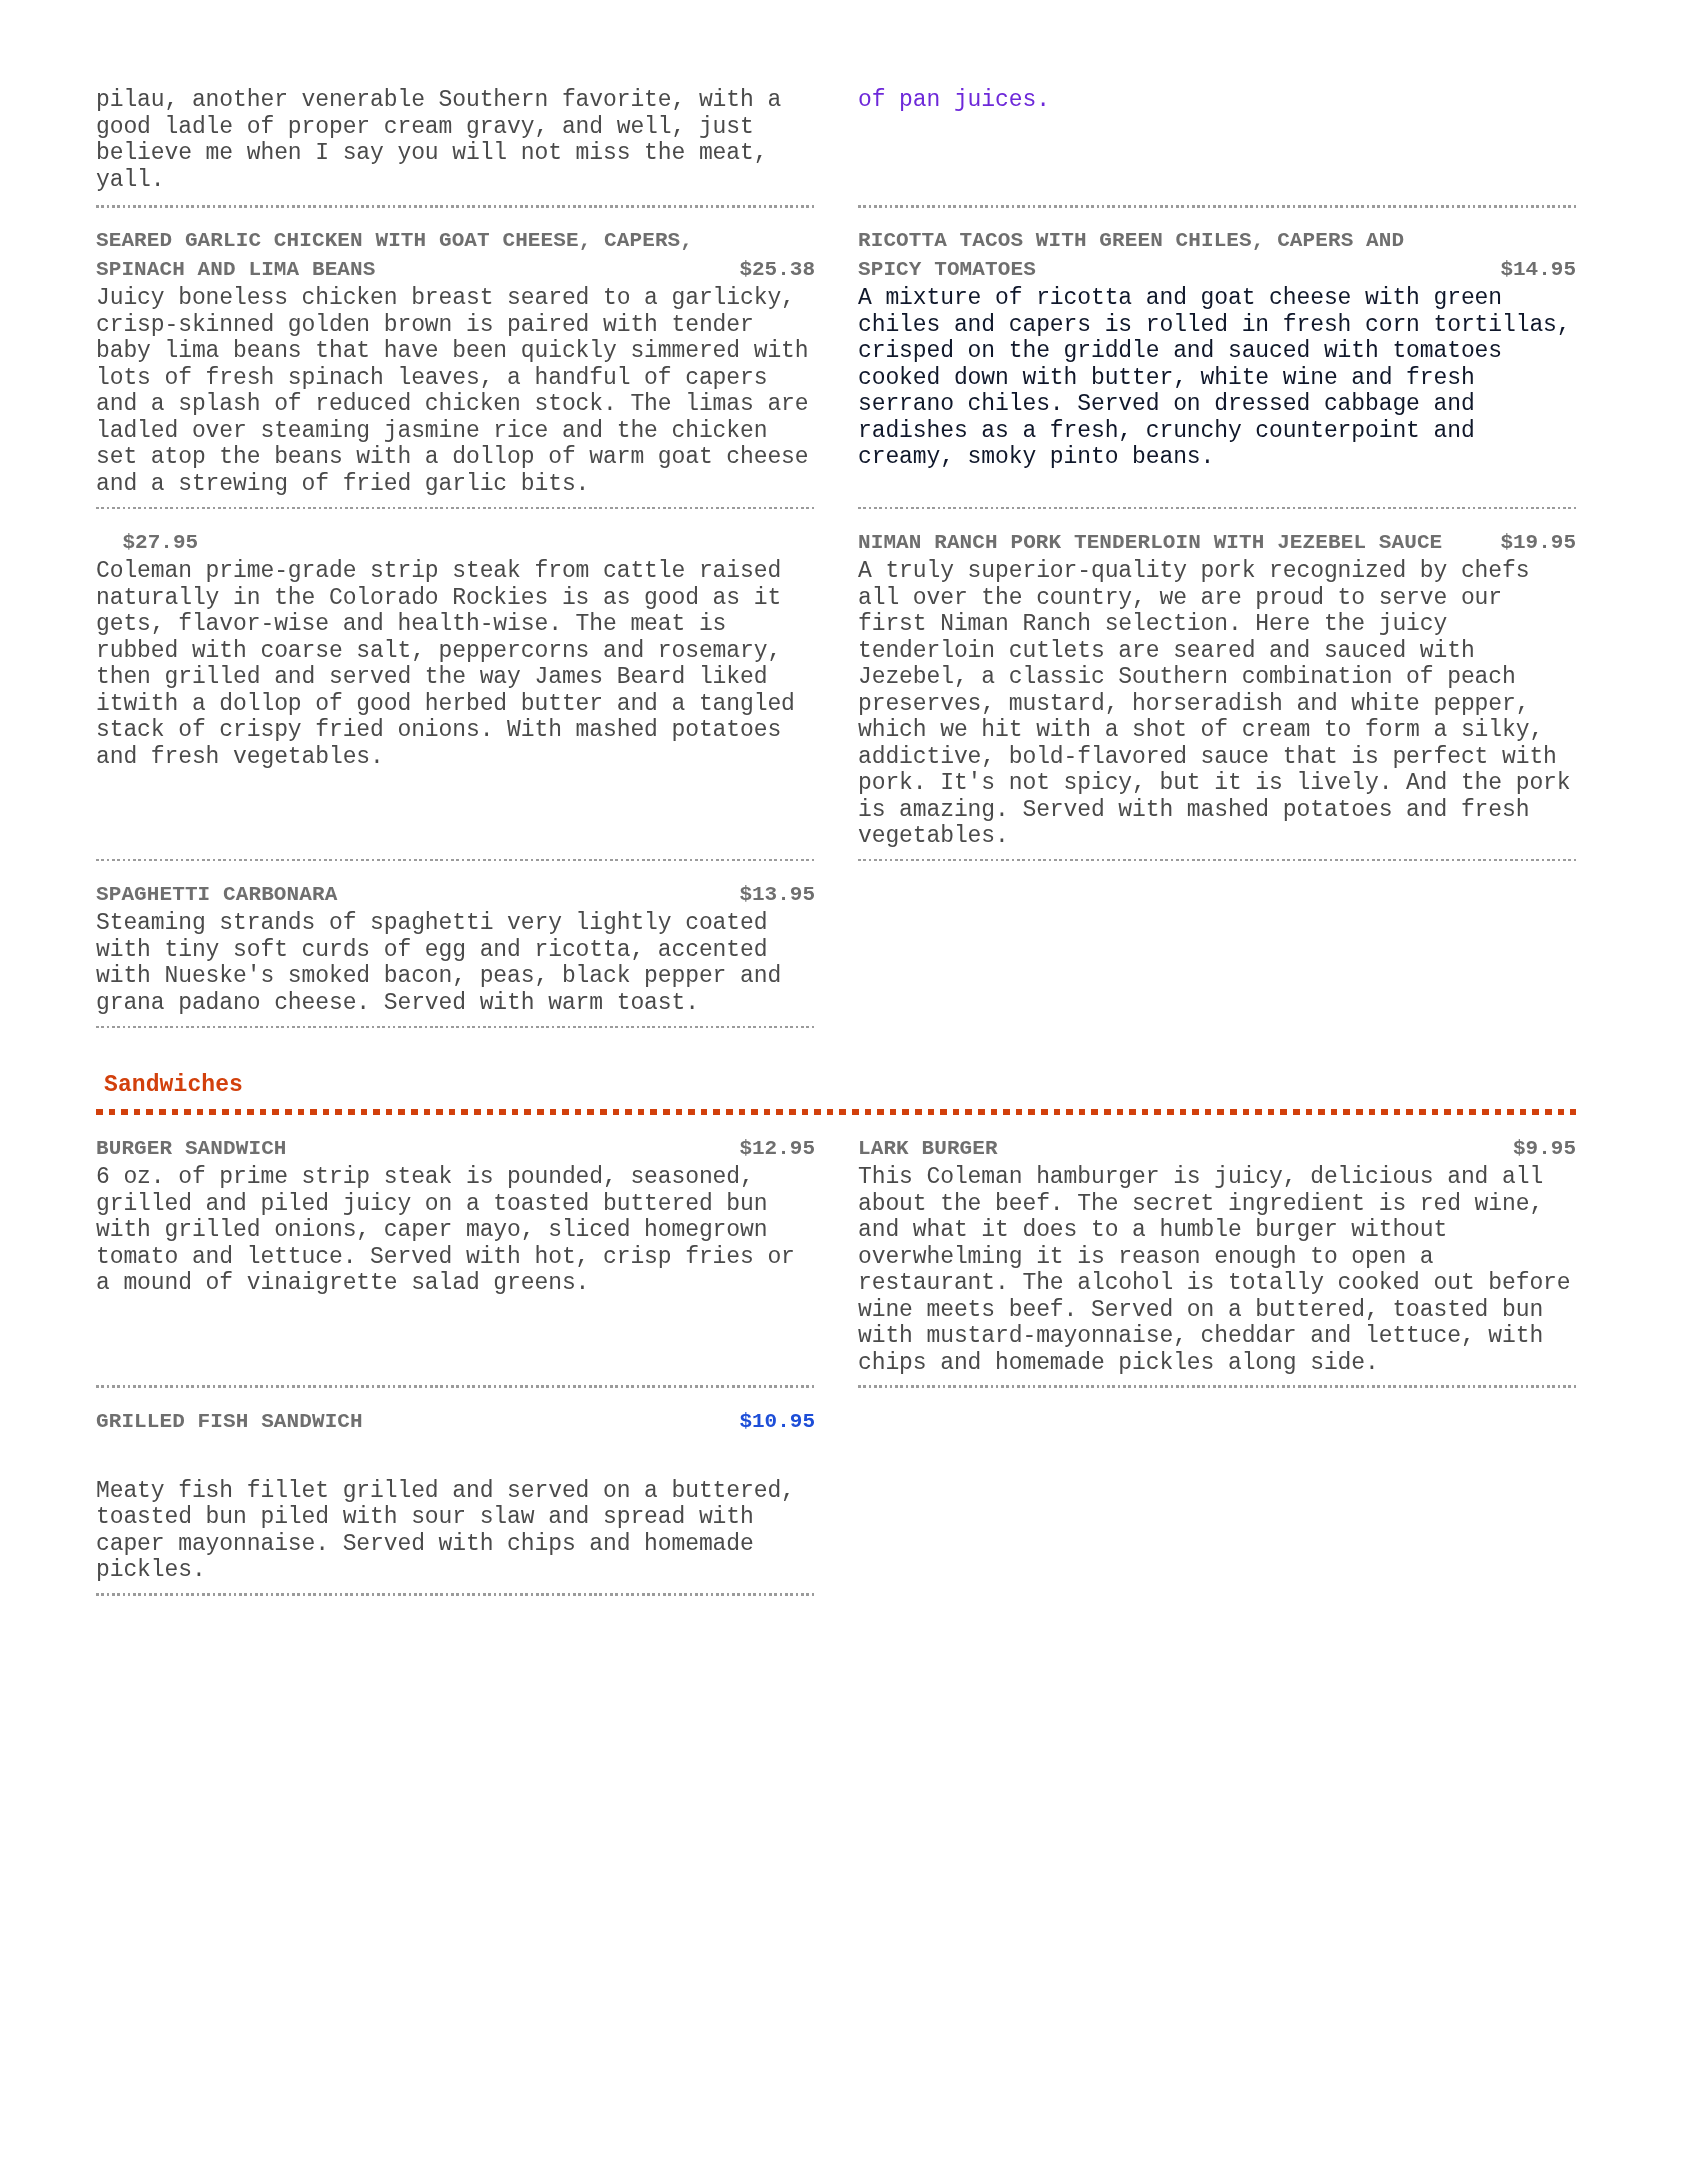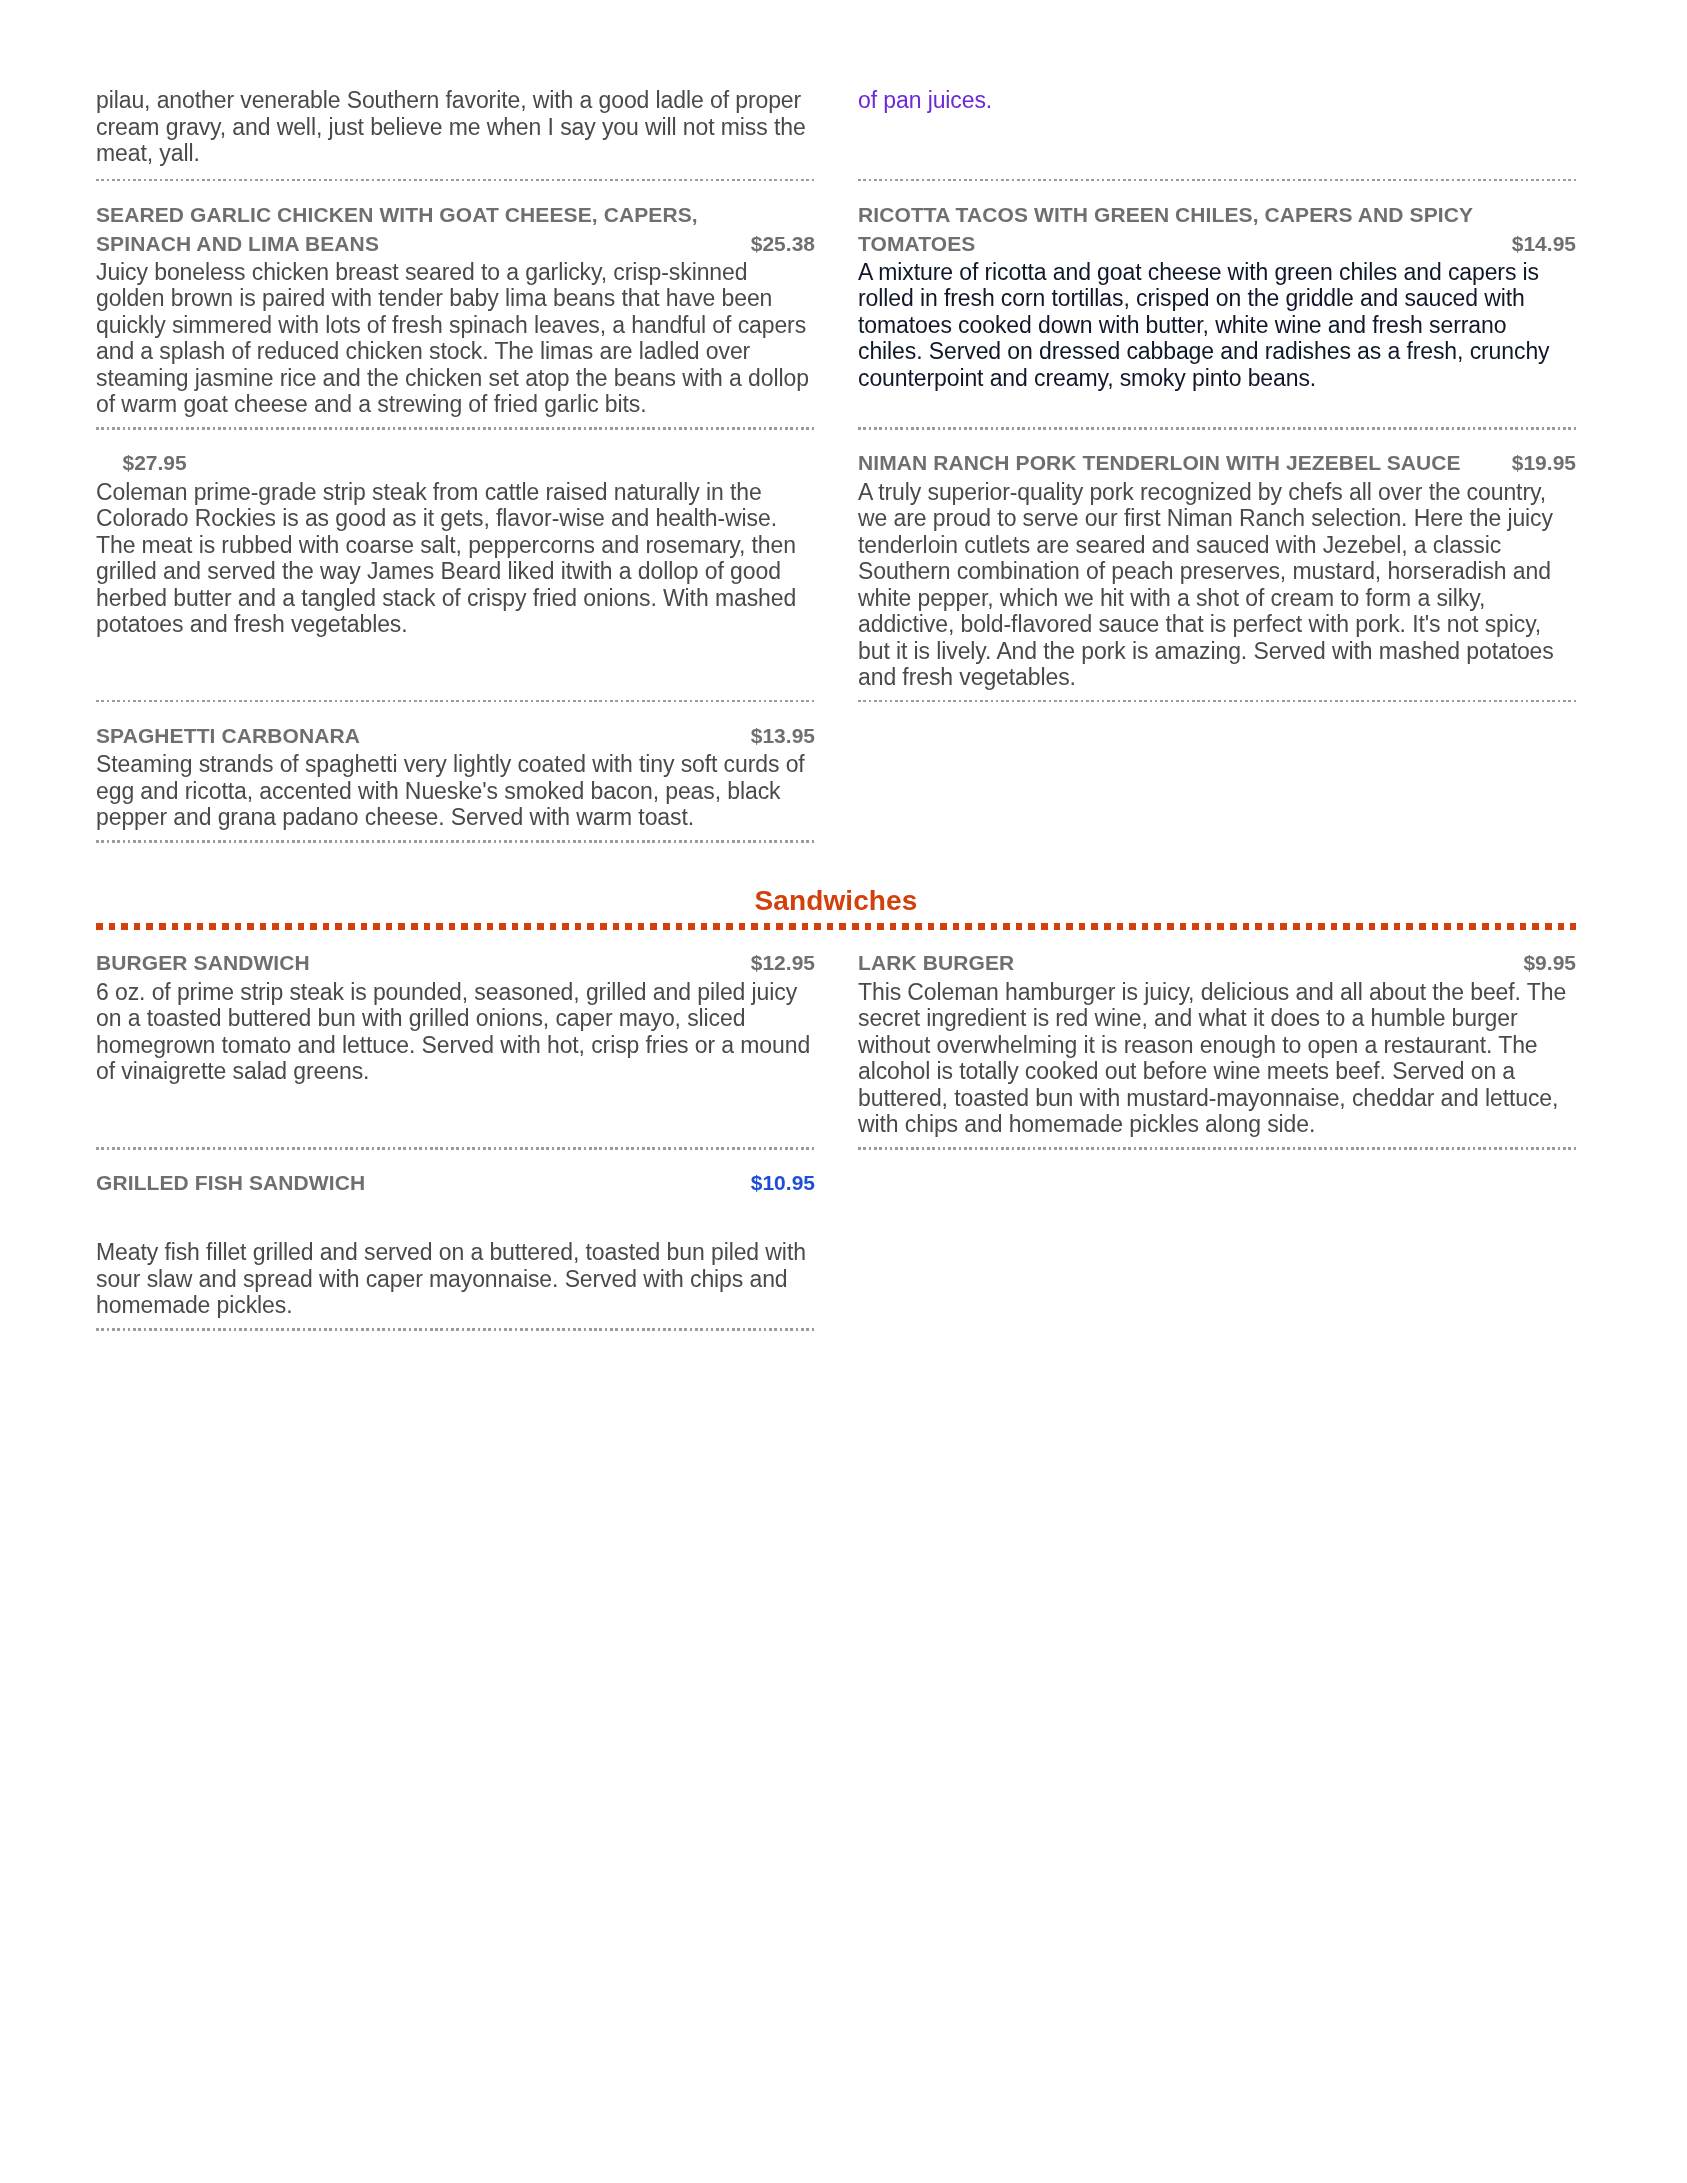--- a/index.html
+++ b/index.html
@@ -12,7 +12,7 @@
     width: 1687px;
     height: 1598px;
     background: #ffffff;
-    font-family: Liberation Sans, sans-serif;
+    font-family: Liberation Mono, monospace;
     overflow: hidden;
   }
   .content {

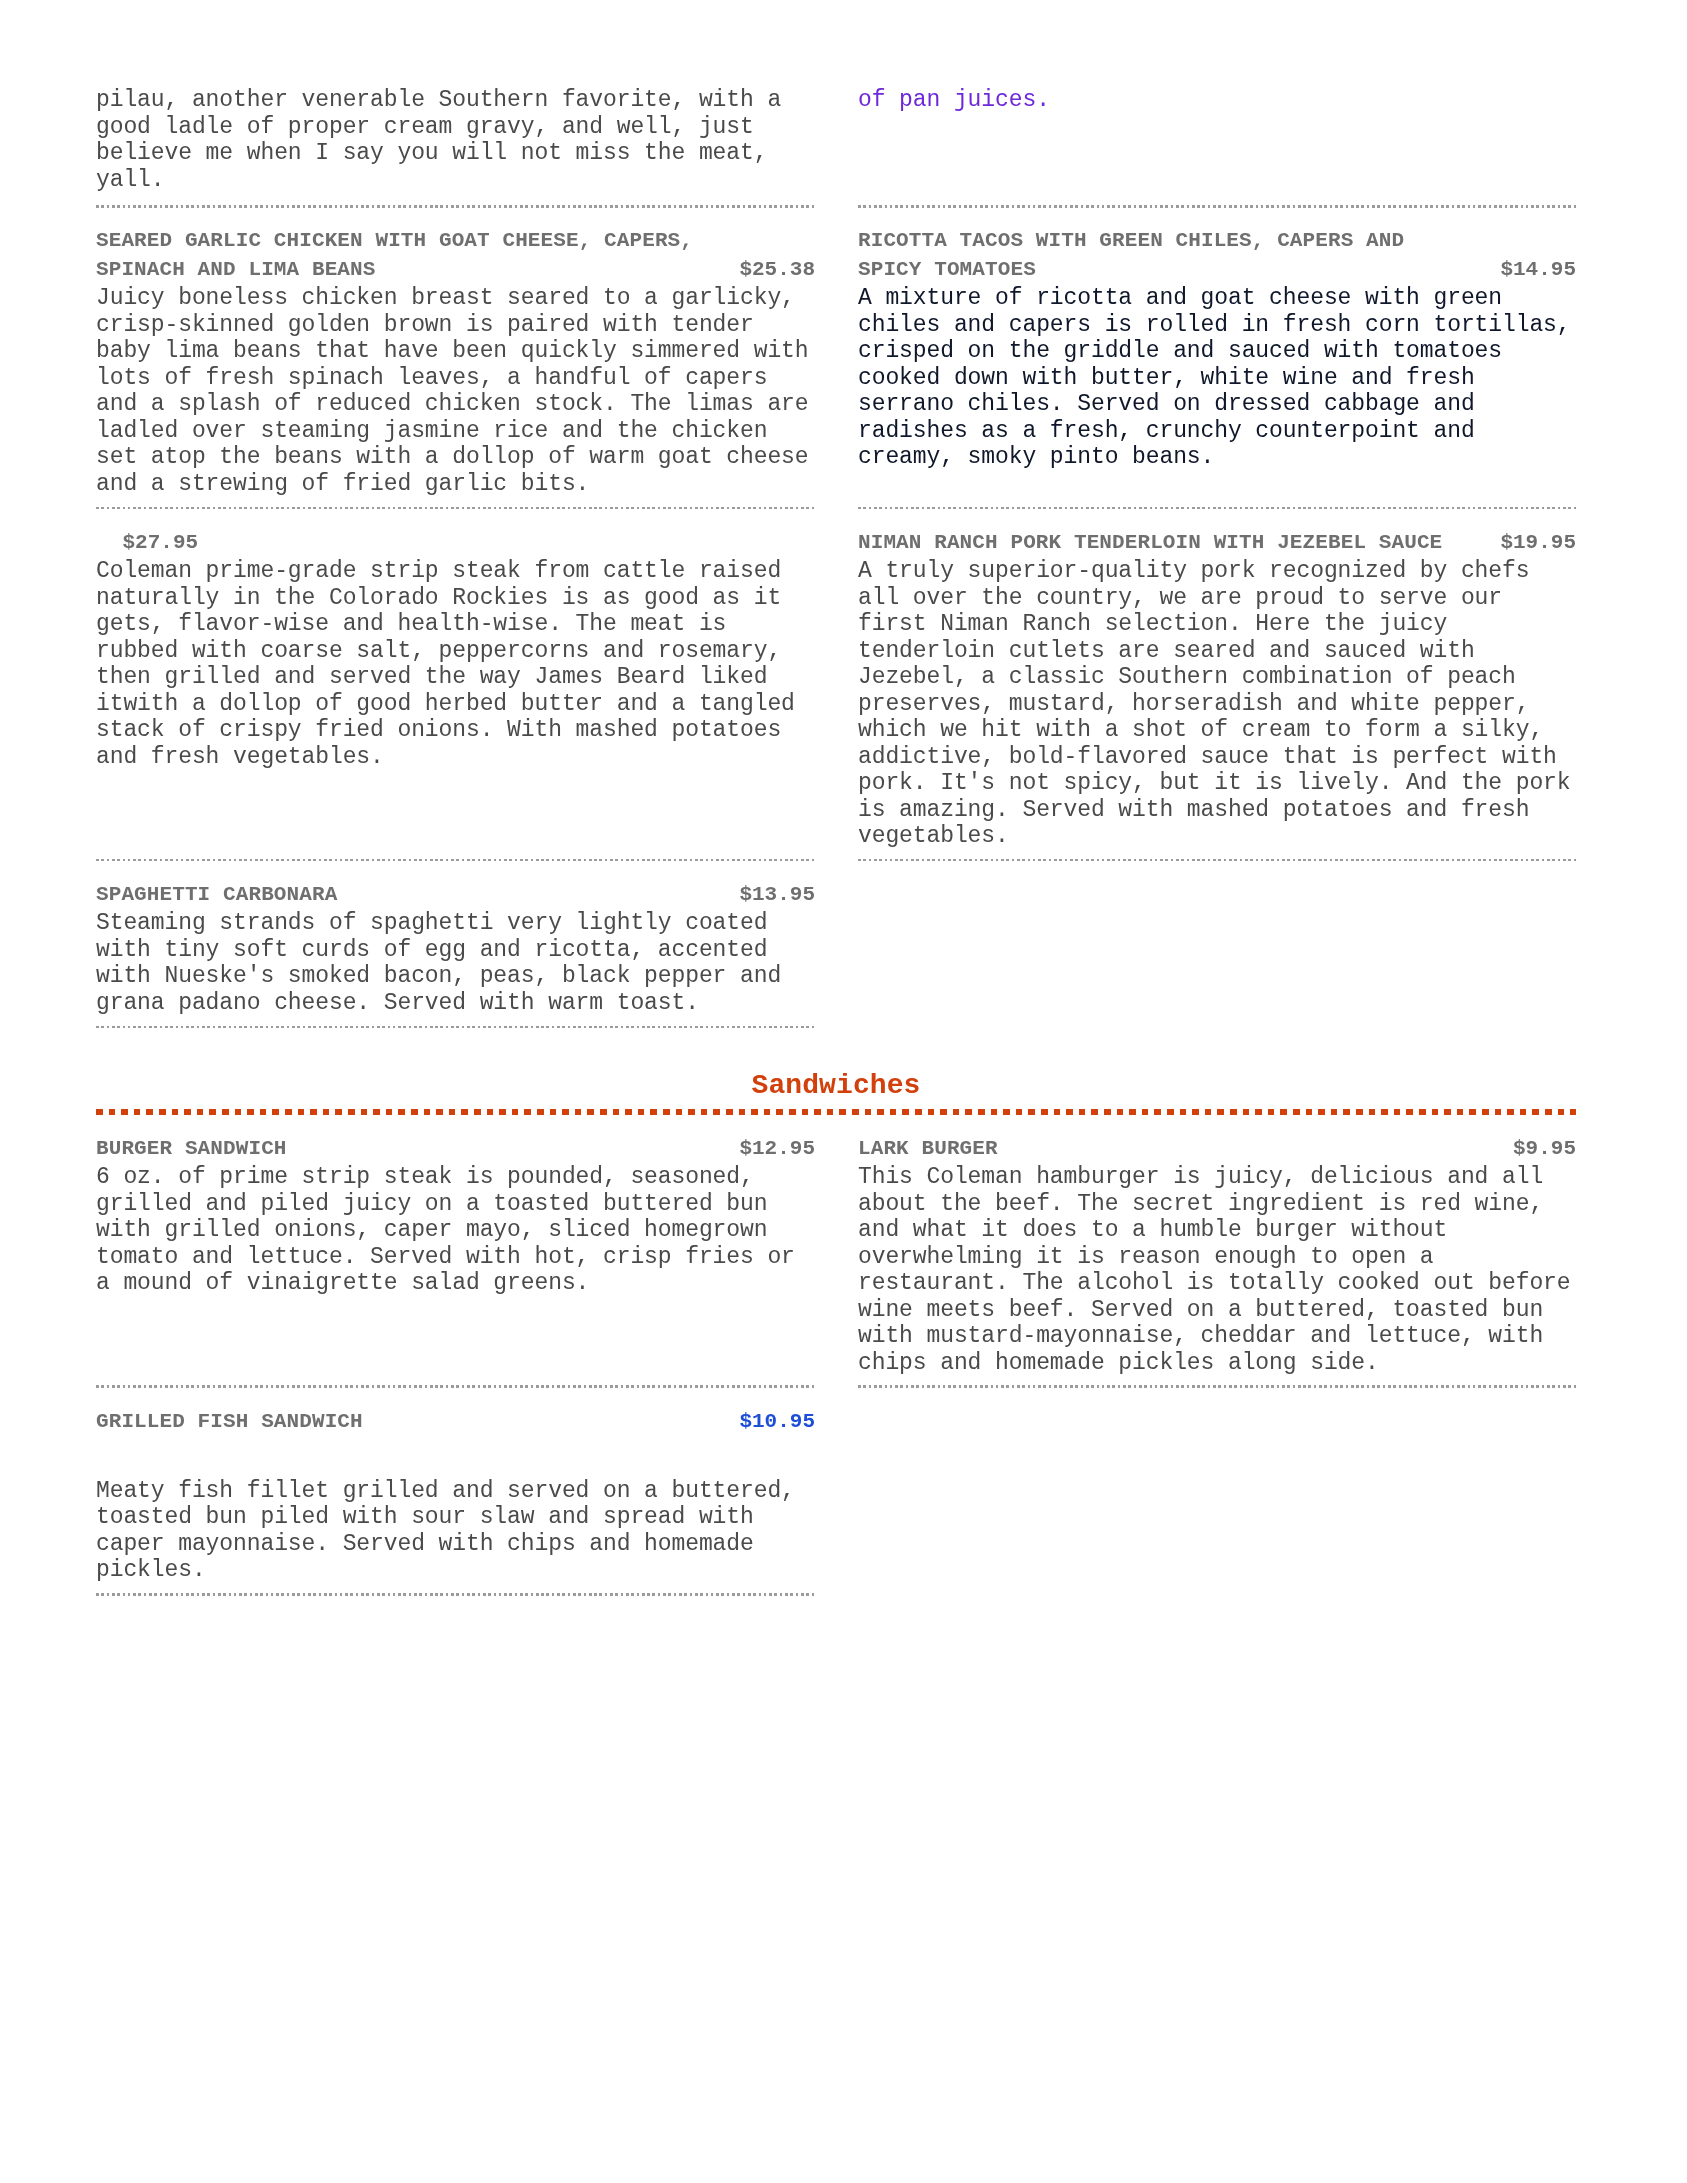--- a/index.html
+++ b/index.html
@@ -80,12 +80,11 @@
     margin-bottom: 12px;
   }
   .section-title {
-    margin: 41px 0 0 0;
-    font-size: 28px;
+    margin: 41px 0 0 8px;
+    font-size: 23px;
     line-height: 33px;
     font-weight: bold;
     letter-spacing: 0.1px;
-    text-align: center;
   }
   .red-rule {
     margin-top: 6.6px;

